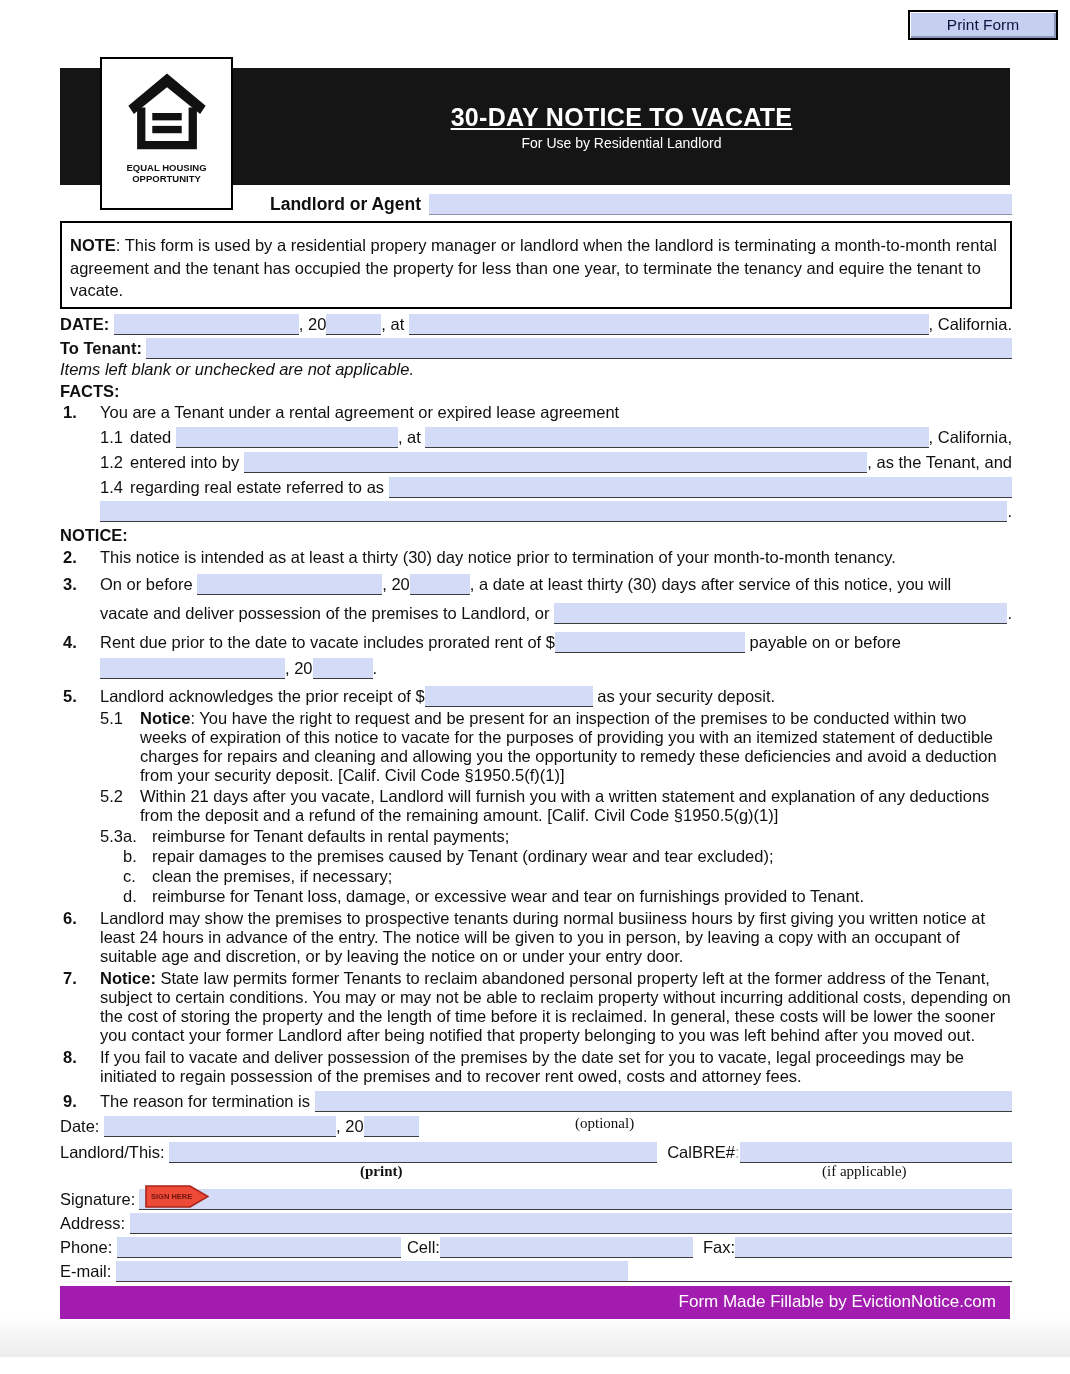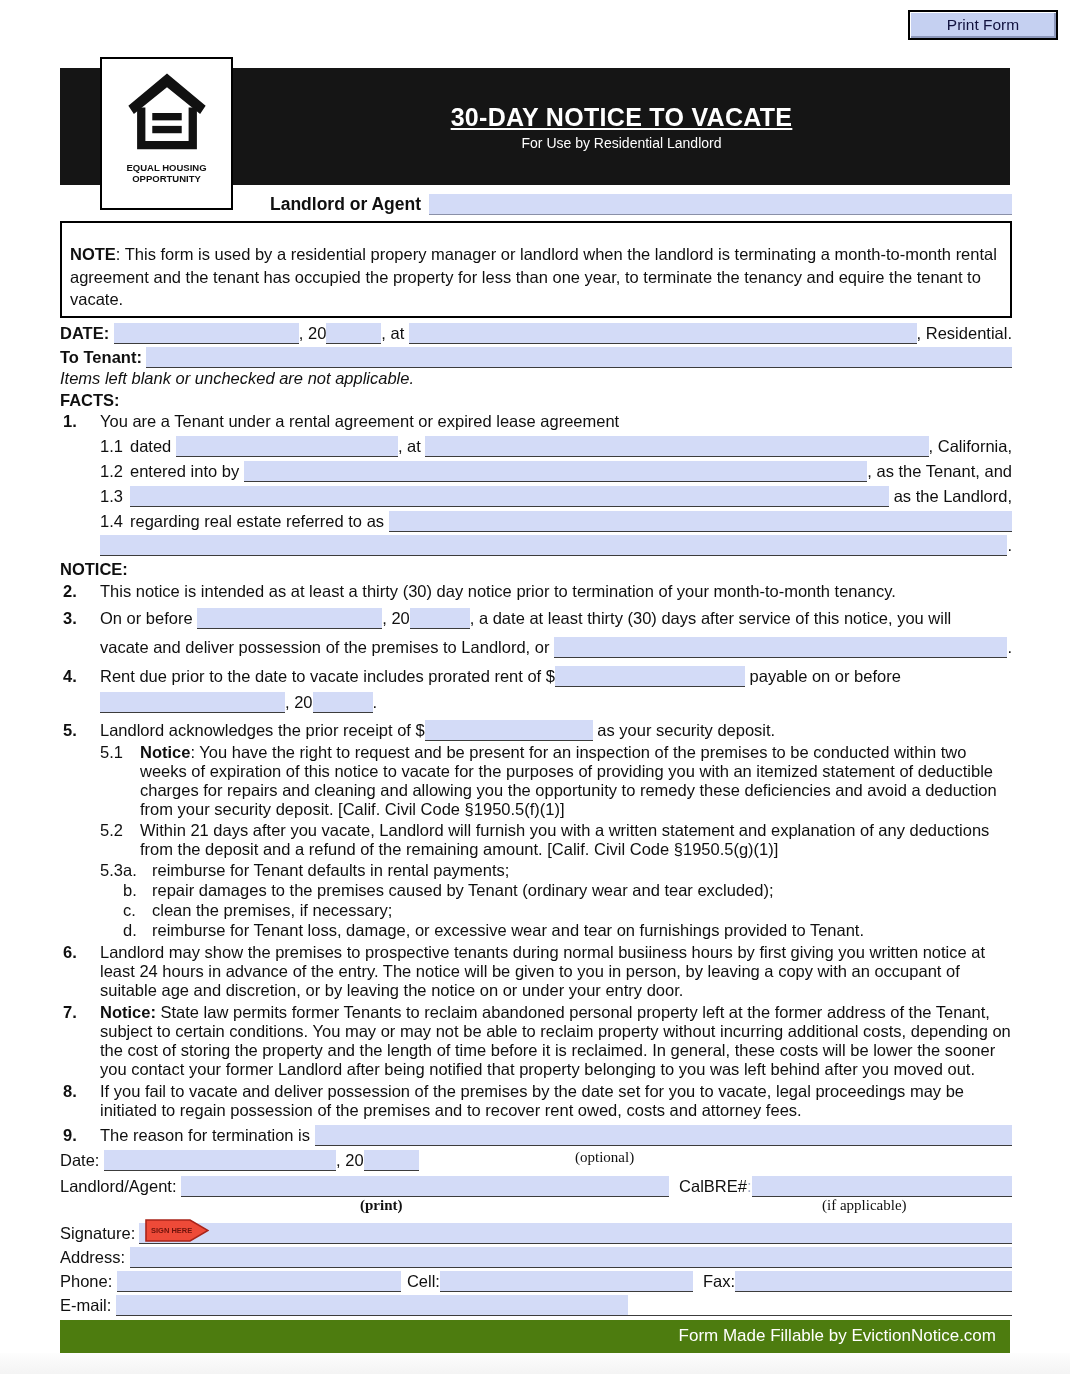--- a/index.html
+++ b/index.html
@@ -51,7 +51,7 @@
   .la-row { display:flex; margin-top:9px; padding-left:210px; font-size:17.5px; }
   .la-row .field { border-bottom:1.5px solid #8a90a8; margin-left:8px; }
 
-  .note-box { border:2px solid #000; margin-top:6px; padding:20px 8px 5px 8px; line-height:22.5px; }
+  .note-box { border:2px solid #000; margin-top:6px; padding:11px 8px 5px 8px; line-height:22.5px; }
 
   
   .p1 { position:relative; padding-left:40px; margin-top:2px; }

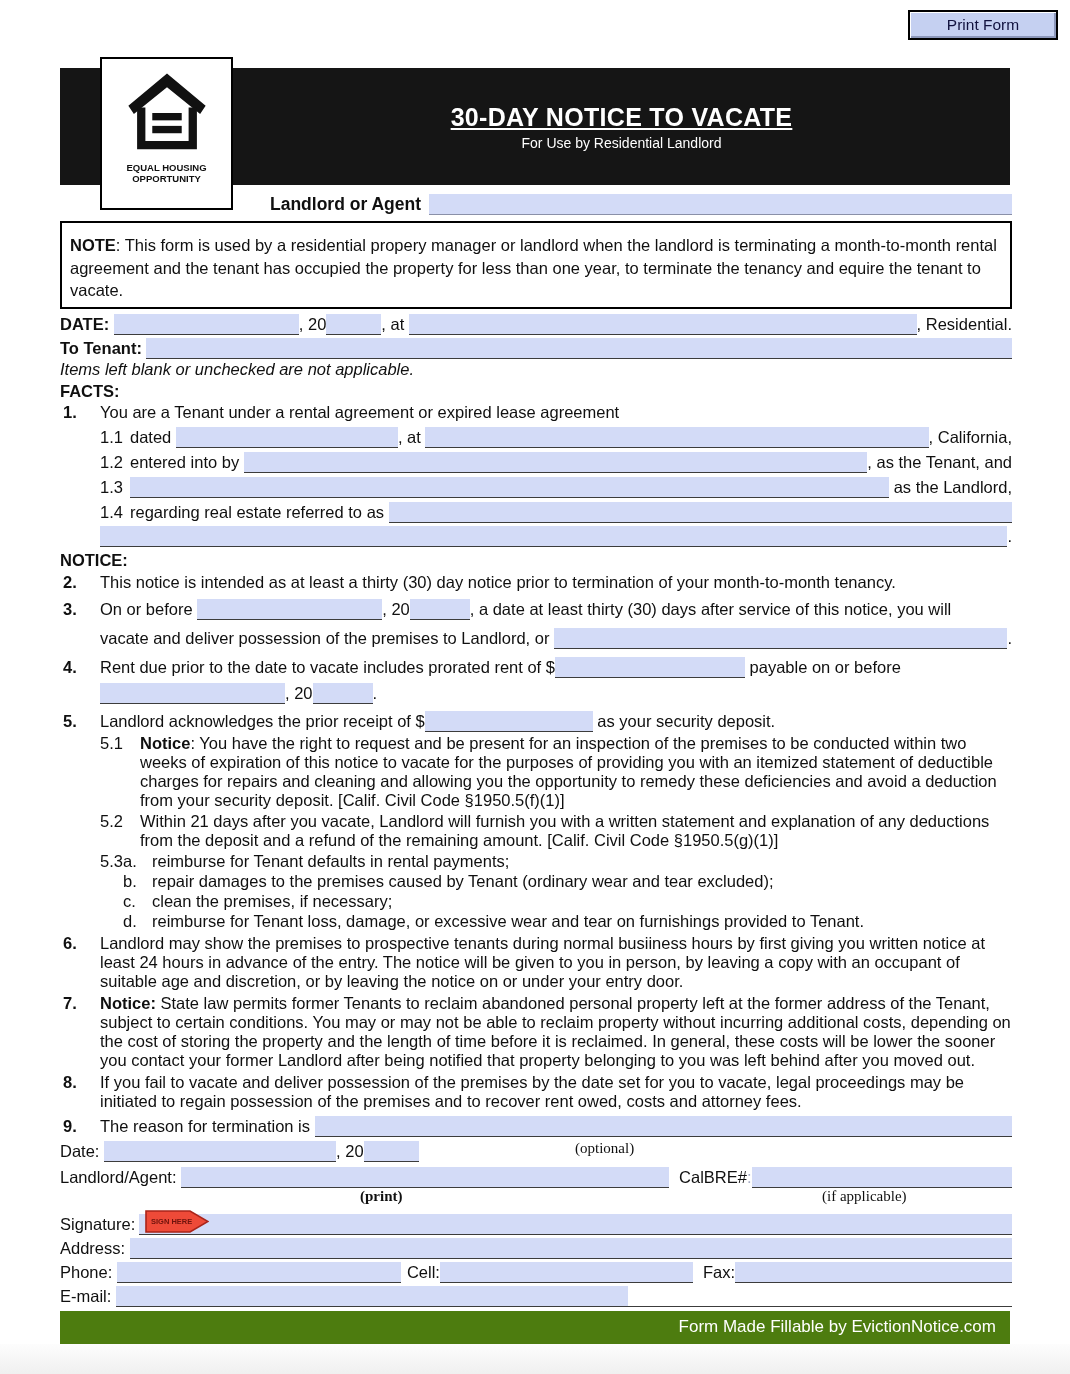--- a/index.html
+++ b/index.html
@@ -127,7 +127,7 @@
       <span class="field" style="width:55px"></span>
       <span class="t">, at </span>
       <span class="field grow"></span>
-      <span class="t">, Residential.</span>
+      <span class="t">, California.</span>
     </div>
 
     <div class="row" style="margin-top:2px">

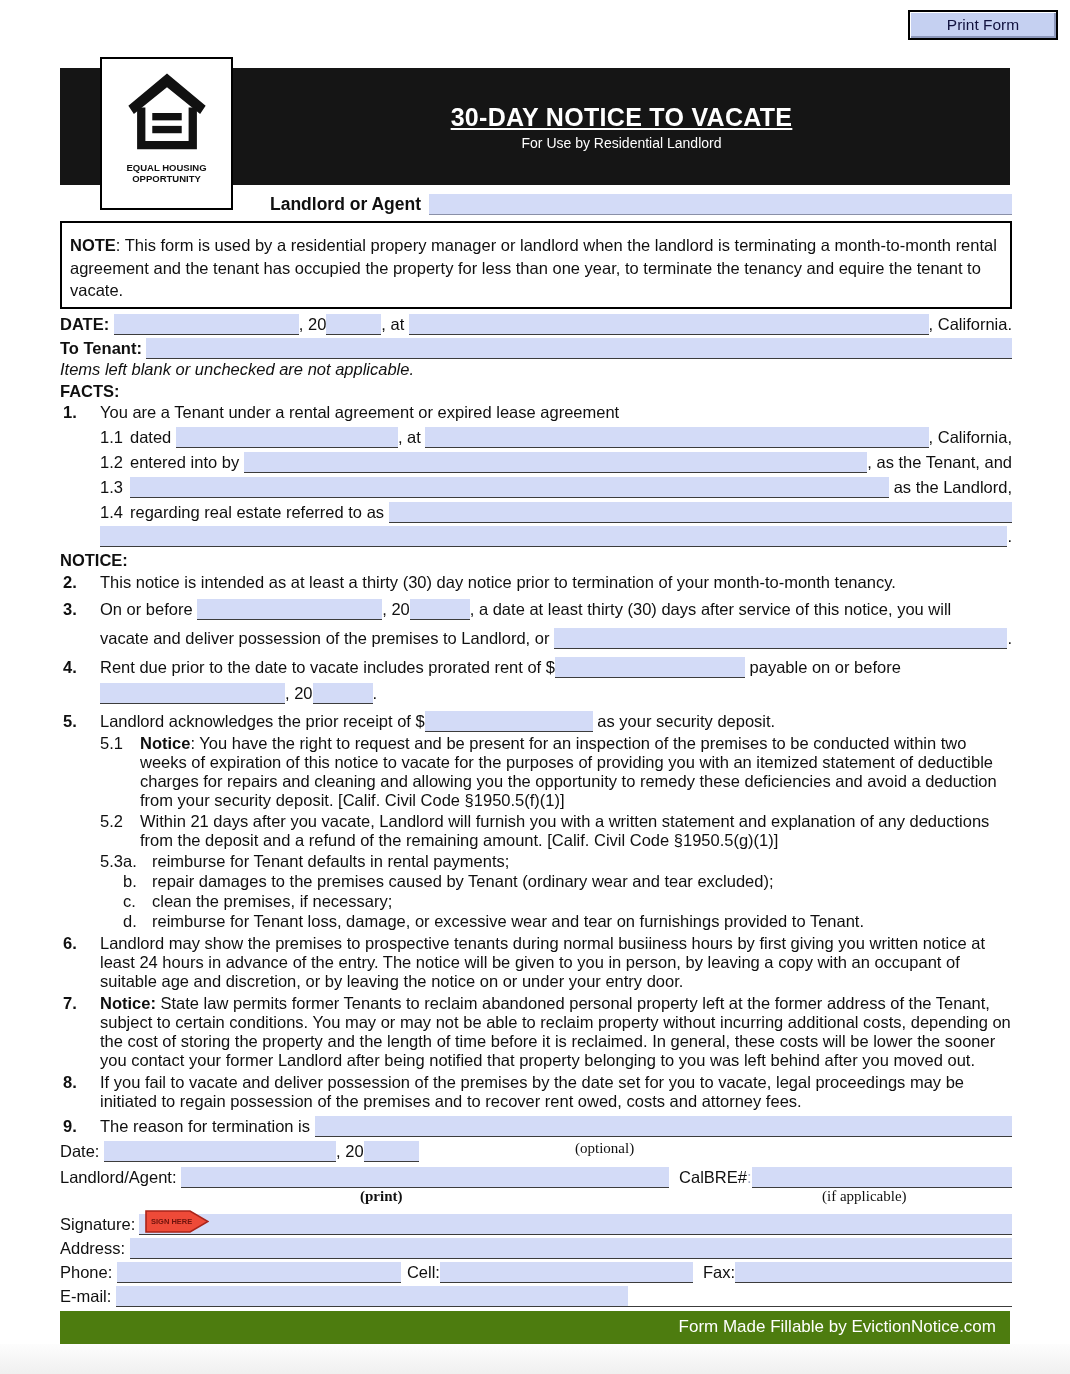--- a/index.html
+++ b/index.html
@@ -160,11 +160,6 @@
       <span class="t">, as the Tenant, and</span>
     </div>
 
-    <div class="row p2" style="margin-top:3px">
-      <span class="num">1.3</span>
-      <span class="field grow"></span>
-      <span class="t"> as the Landlord,</span>
-    </div>
 
     <div class="row p2" style="margin-top:3px">
       <span class="num">1.4</span>

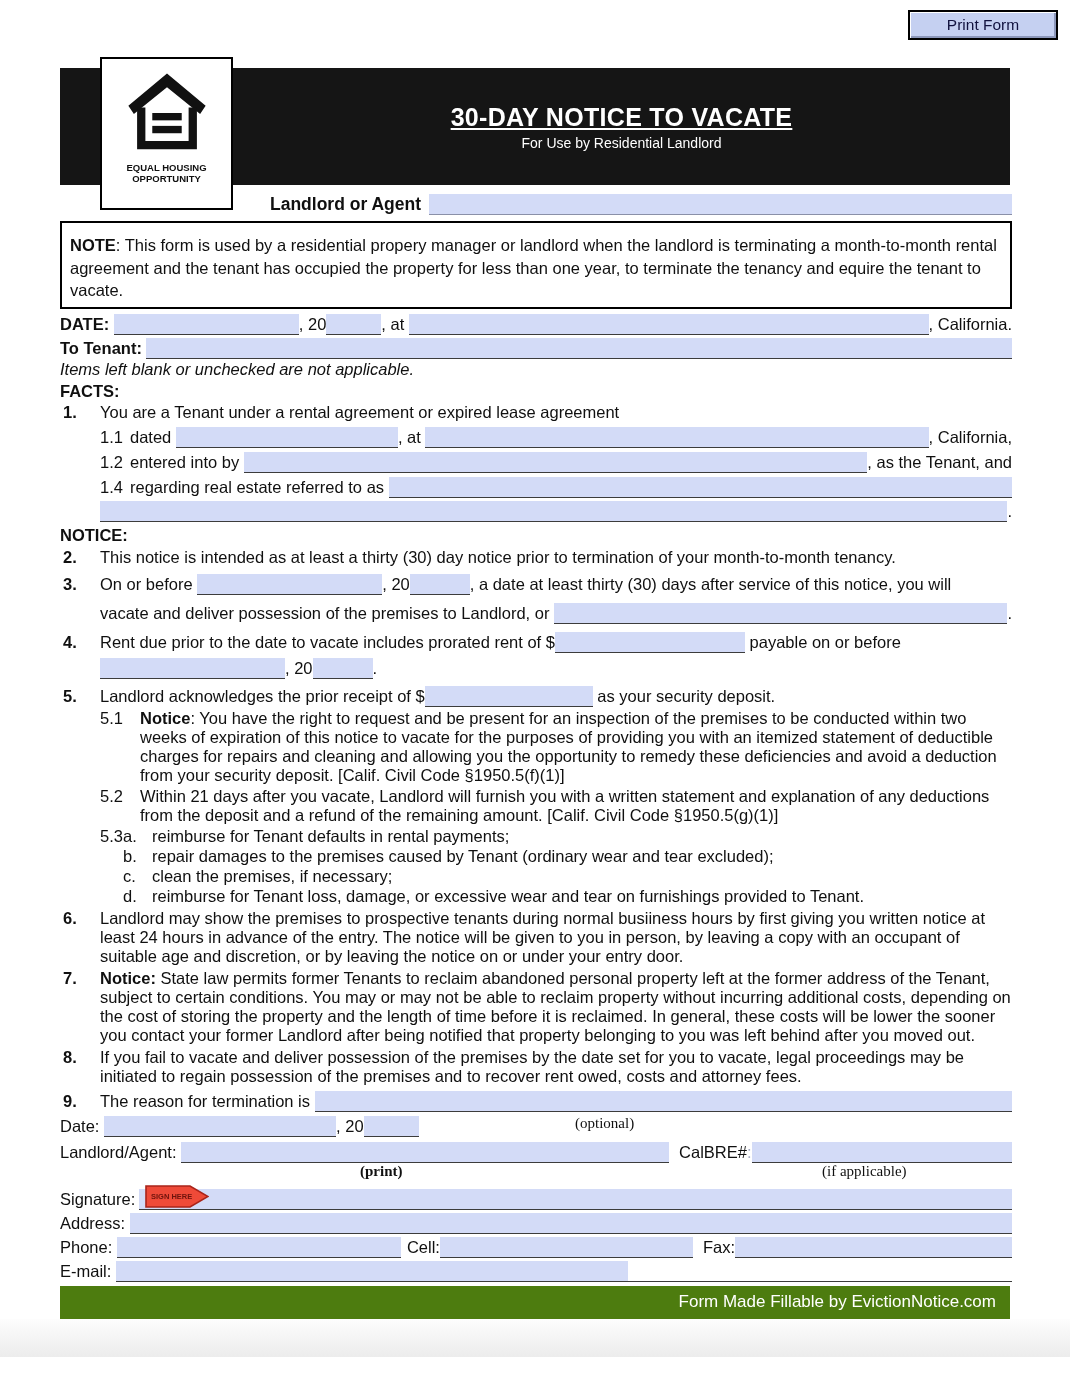--- a/index.html
+++ b/index.html
@@ -275,7 +275,7 @@
     </div>
 
     <div class="row" style="margin-top:4px">
-      <span class="t">Landlord/Agent: </span>
+      <span class="t">Landlord/This: </span>
       <span class="field" style="width:488px"></span>
       <span class="t" style="margin-left:10px">CalBRE#</span>
         <span class="t calbre-colon">:</span>

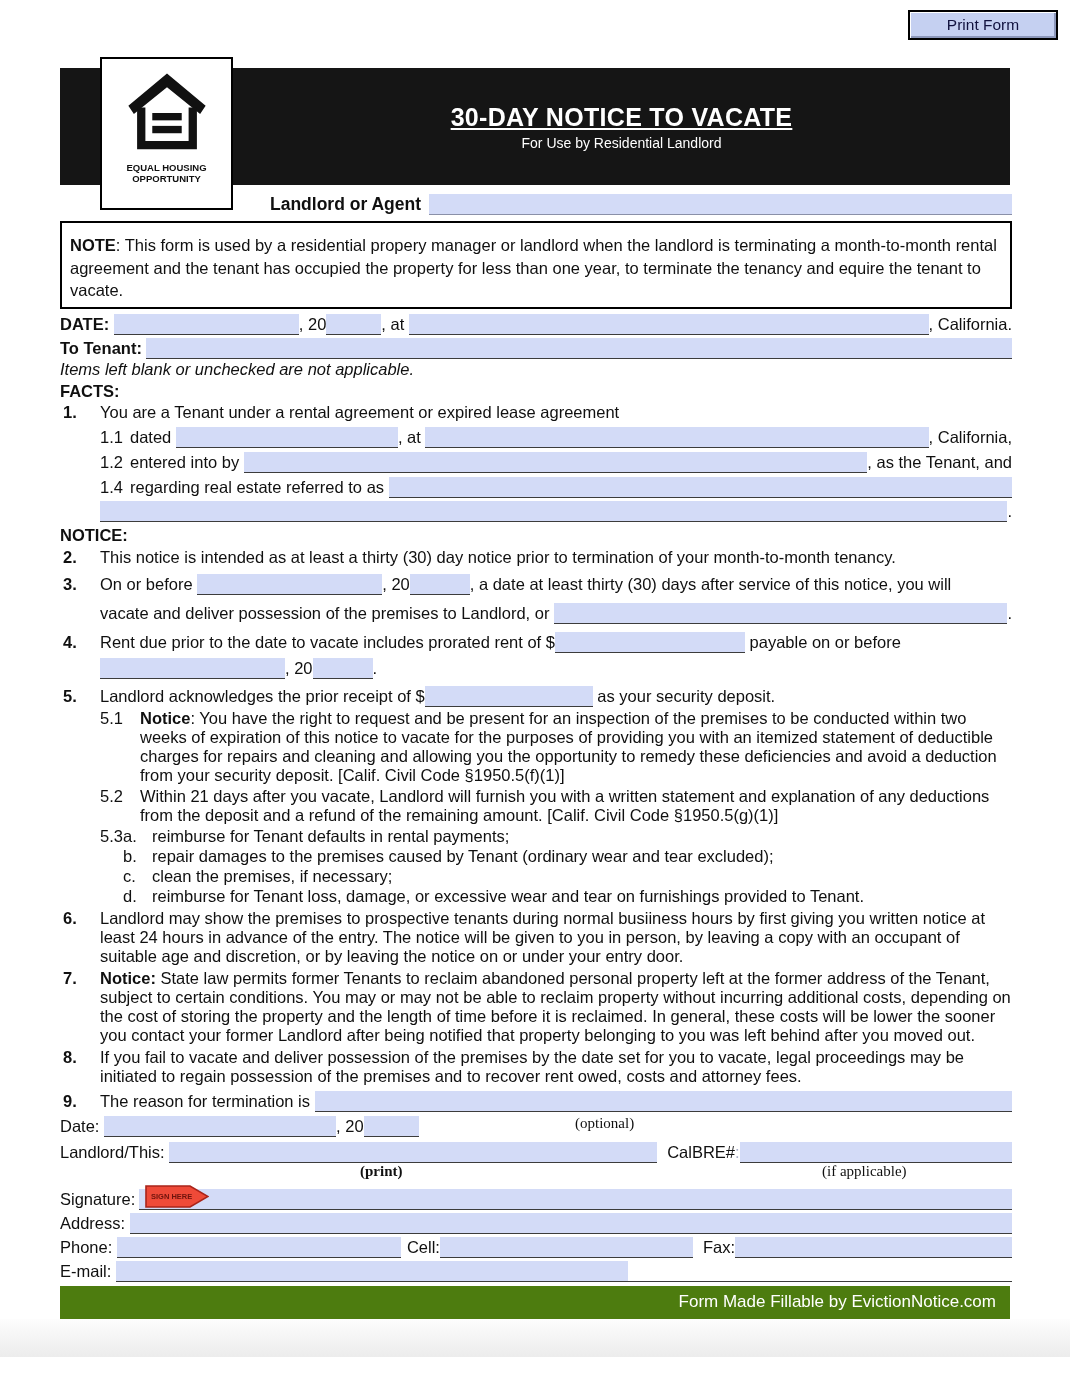--- a/index.html
+++ b/index.html
@@ -76,7 +76,7 @@
   .sign-arrow { position:absolute; left:85px; top:-3px; z-index:2; }
 
   .footer-bar {
-    margin-left:60px; width:950px; height:33px; background:#4d7c0f; margin-top:4px;
+    margin-left:60px; width:950px; height:33px; background:#a21caf; margin-top:4px;
     color:#fff; display:flex; align-items:center; justify-content:flex-end;
     padding-right:14px; box-sizing:border-box; font-size:17px;
   }

